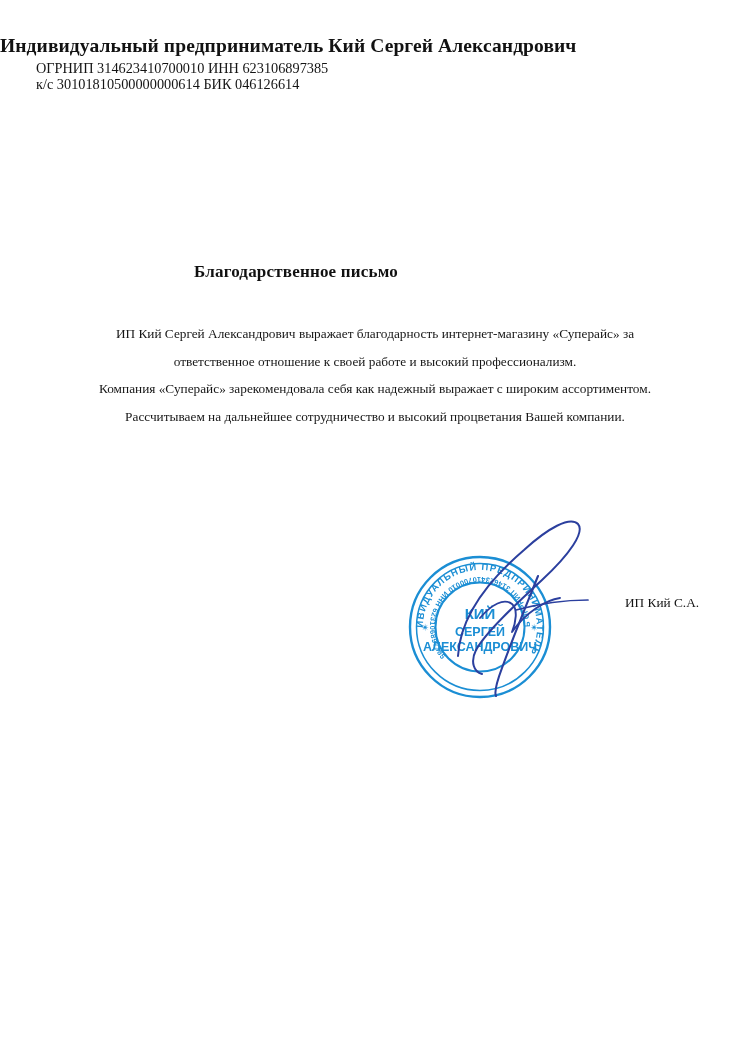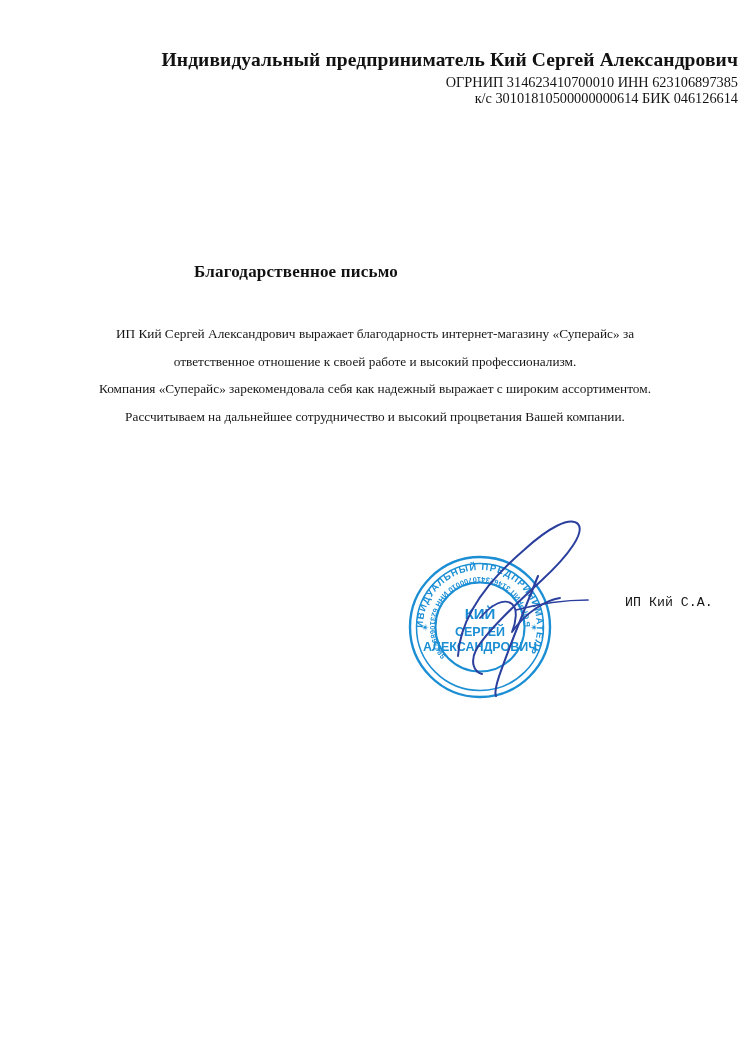--- a/index.html
+++ b/index.html
@@ -25,9 +25,9 @@
   .header {
     position: absolute;
     left: 0;
-    top: 48px;
+    top: 34px;
     width: 738px;
-    text-align: right;
+    text-align: left;
   }
   .company-name {
     font-size: 19.5px;

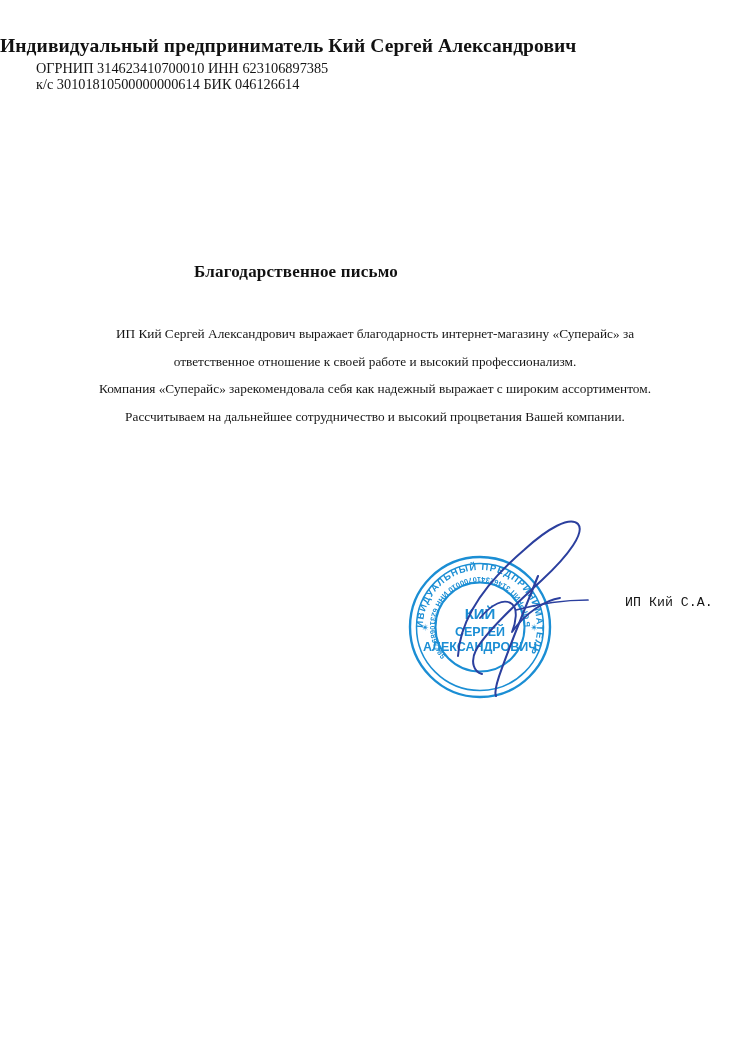--- a/index.html
+++ b/index.html
@@ -104,7 +104,6 @@
     font-size: 13.3px;
     color: #151515;
     white-space: nowrap;
-    font-family: Liberation Mono, monospace;
   }
 </style>
 </head>

